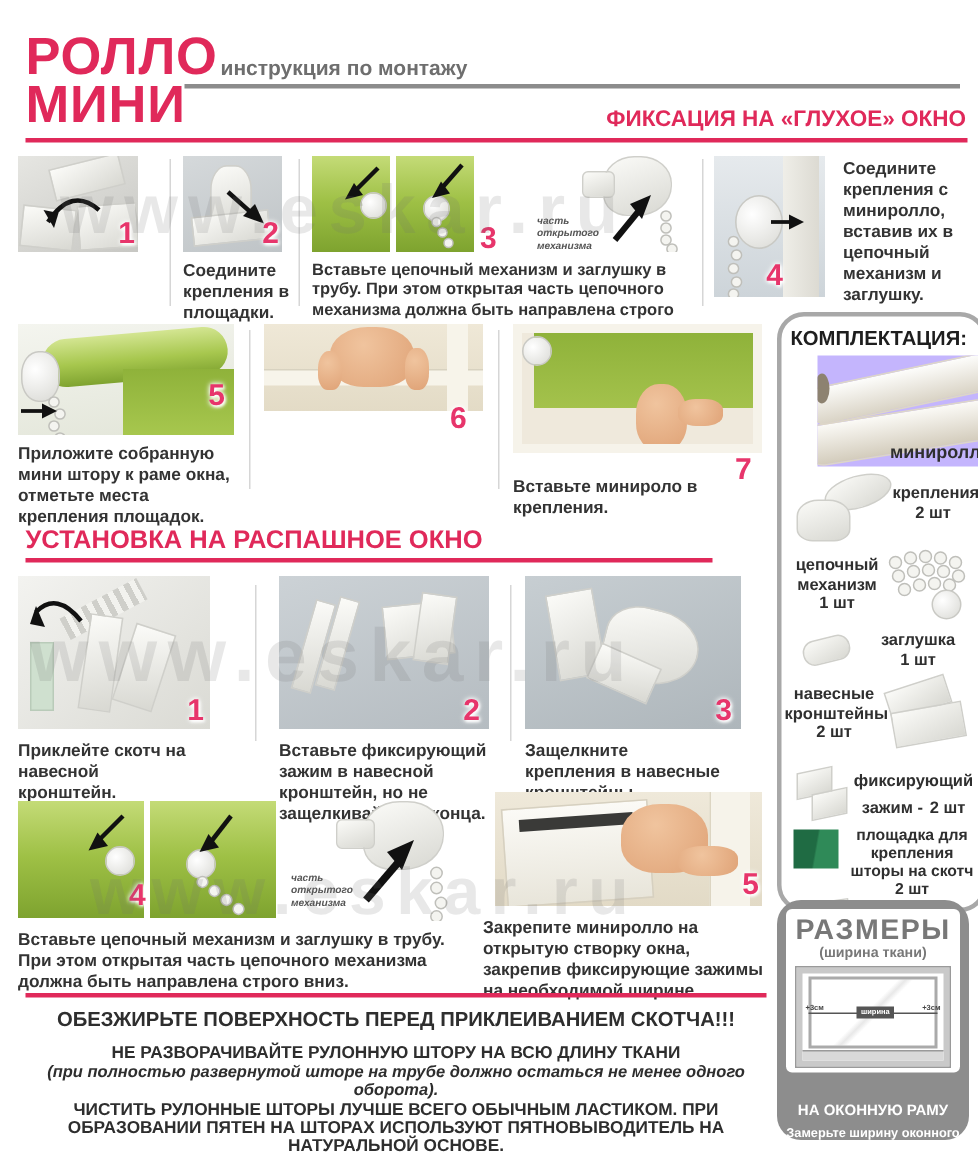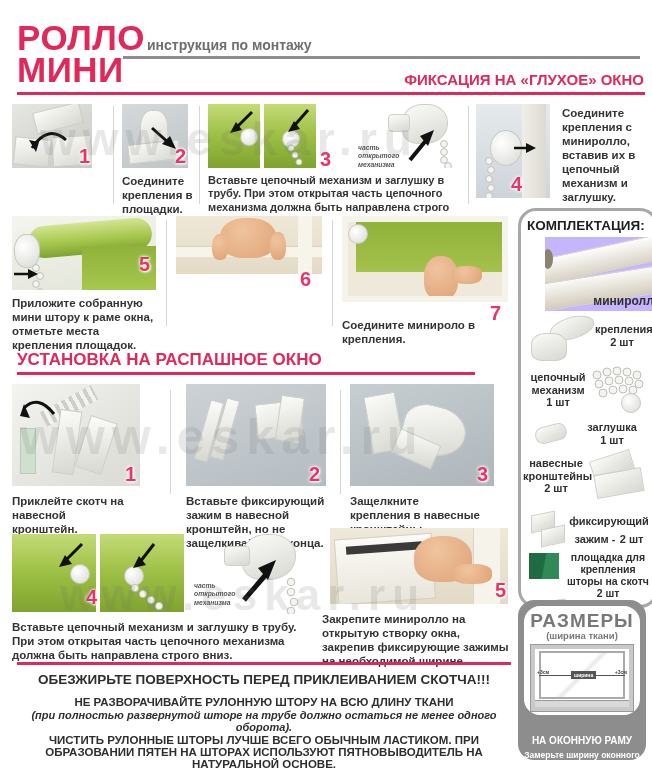--- a/index.html
+++ b/index.html
@@ -175,7 +175,7 @@
       <div class="abs skin" style="left:104px;top:44px;width:30px;height:18px;border-radius:40%;"></div>
     </div>
     <div class="num" style="left:148px;top:86px;">7</div>
-    <div class="cap" style="margin-top:102px;">Соедините минироло в крепления.</div>
+    <div class="cap" style="margin-top:102px;">Вставьте минироло в крепления.</div>
   </div>
 
   <div class="abs sec-title" style="left:17px;top:350px;font-size:17px;">УСТАНОВКА НА РАСПАШНОЕ ОКНО</div>

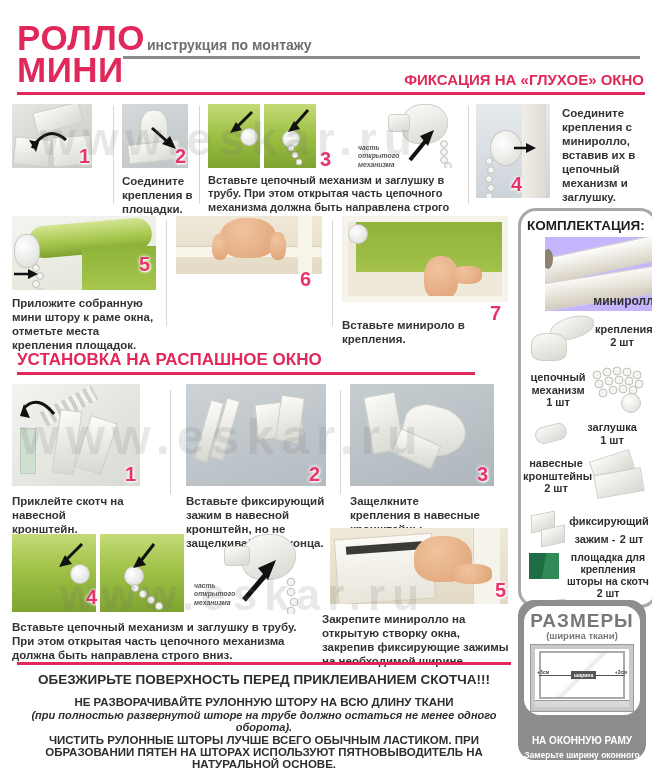--- a/index.html
+++ b/index.html
@@ -365,7 +365,7 @@
   </div>
 
   <div class="size-box">
-    <div style="background:#fff;border-radius:16px;padding:4px 2px 2px;">
+    <div style="background:#fff;border-radius:4px;padding:4px 2px 2px;">
       <div style="font-weight:900;font-size:19px;color:#787878;text-align:center;letter-spacing:1px;">РАЗМЕРЫ</div>
       <div style="font-weight:700;font-size:9.5px;color:#787878;text-align:center;margin-top:-2px;">(ширина ткани)</div>
 

